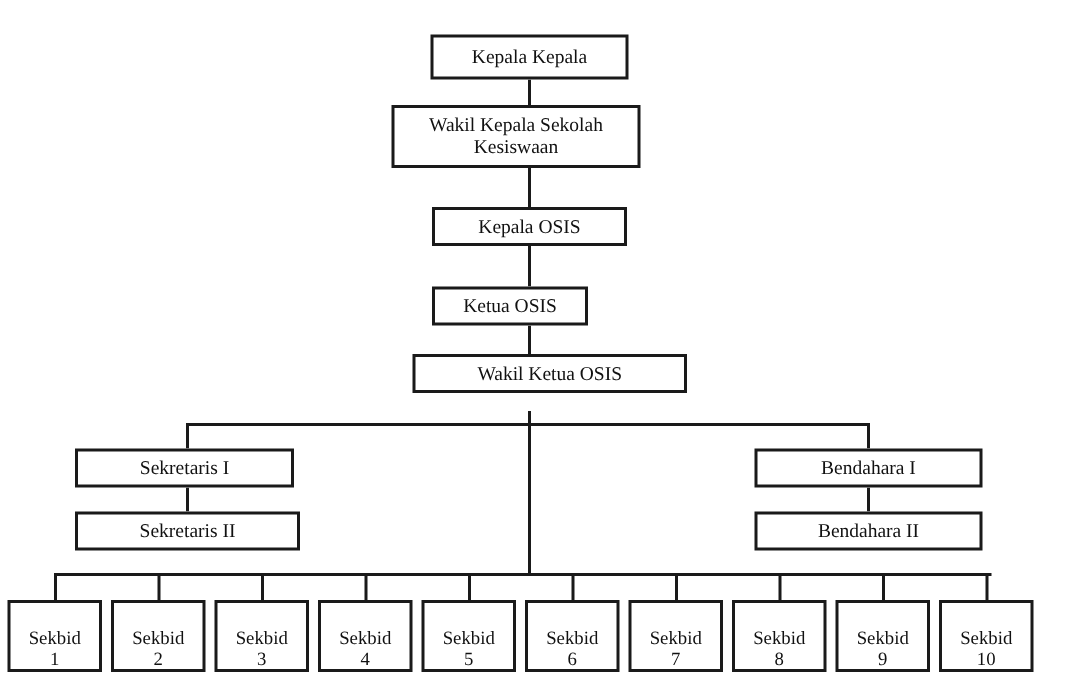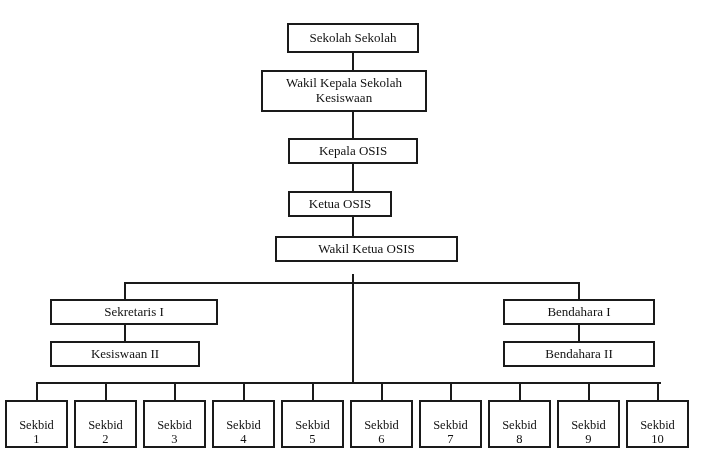--- a/index.html
+++ b/index.html
@@ -51,7 +51,7 @@
 <div id="chart-root">
 
   <div class="node n-main" style="left:287px; top:23px; width:132px; height:30px;">
-    <span class="label">Sekolah Sekolah</span>
+    <span class="label">Kepala Kepala</span>
   </div>
 
   <div class="connector v-line" style="left:352px; top:53px; height:17px;"></div>

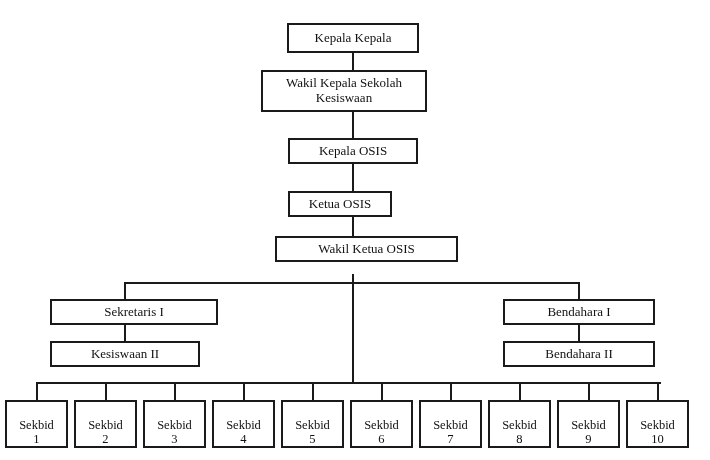--- a/index.html
+++ b/index.html
@@ -87,7 +87,7 @@
 
   <div class="connector v-line" style="left:578px; top:282px; height:17px;"></div>
 
-  <div class="node n-branch" style="left:50px; top:299px; width:168px; height:26px;">
+  <div class="node n-branch" style="left:50px; top:299px; width:146px; height:26px;">
     <span class="label">Sekretaris I</span>
   </div>
 

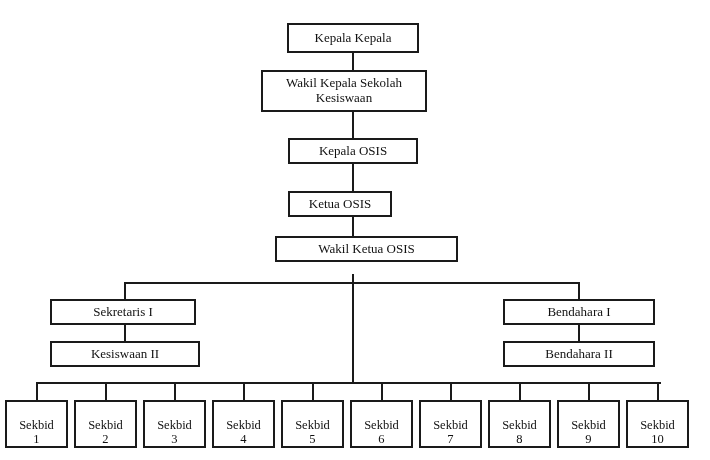--- a/index.html
+++ b/index.html
@@ -94,7 +94,7 @@
   <div class="connector v-line" style="left:124px; top:325px; height:16px;"></div>
 
   <div class="node n-branch" style="left:50px; top:341px; width:150px; height:26px;">
-    <span class="label">Kesiswaan II</span>
+    <span class="label">Sekretaris II</span>
   </div>
 
   <div class="node n-branch" style="left:503px; top:299px; width:152px; height:26px;">

